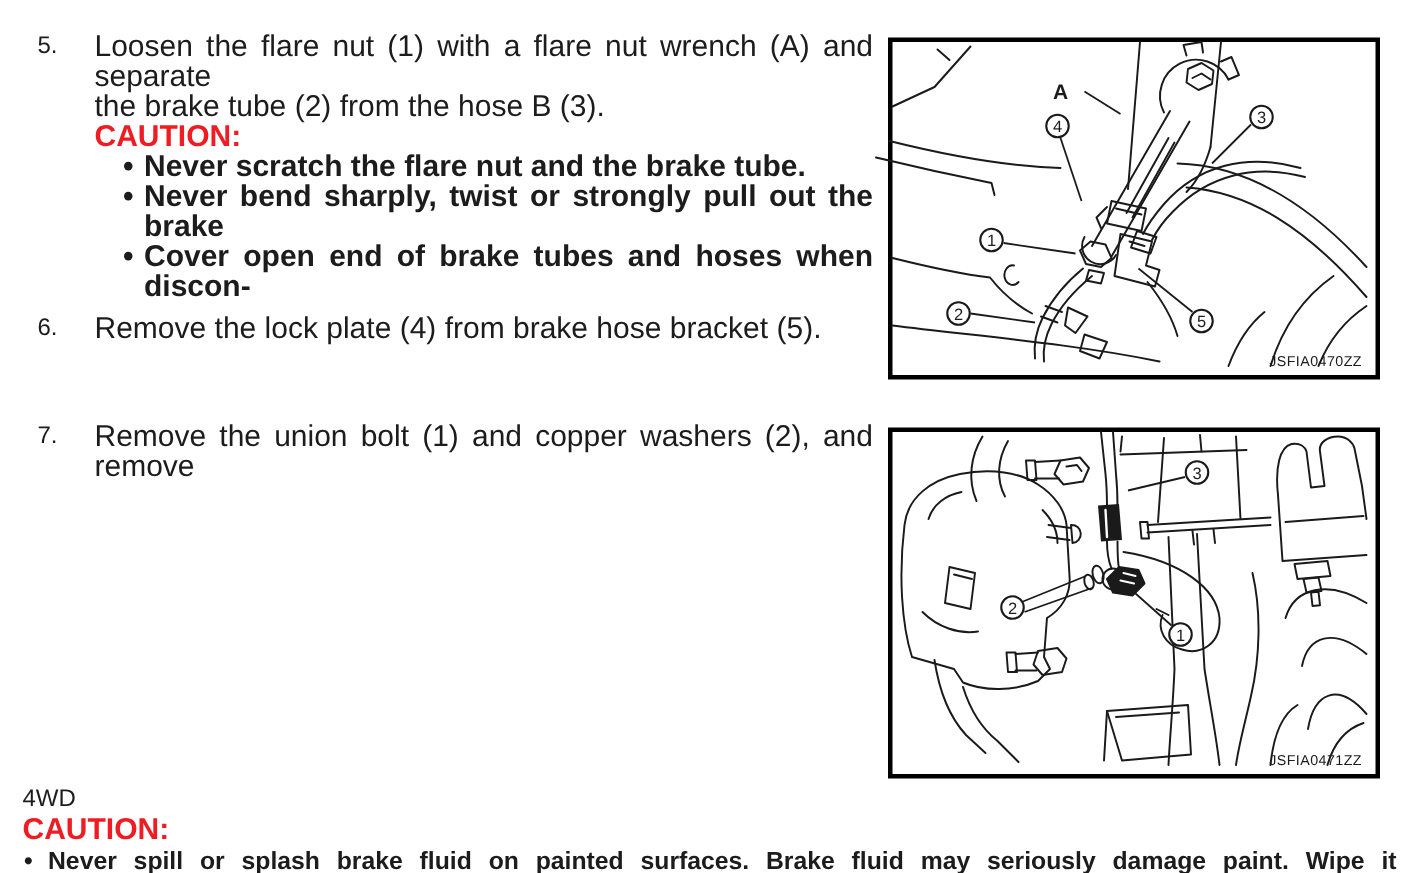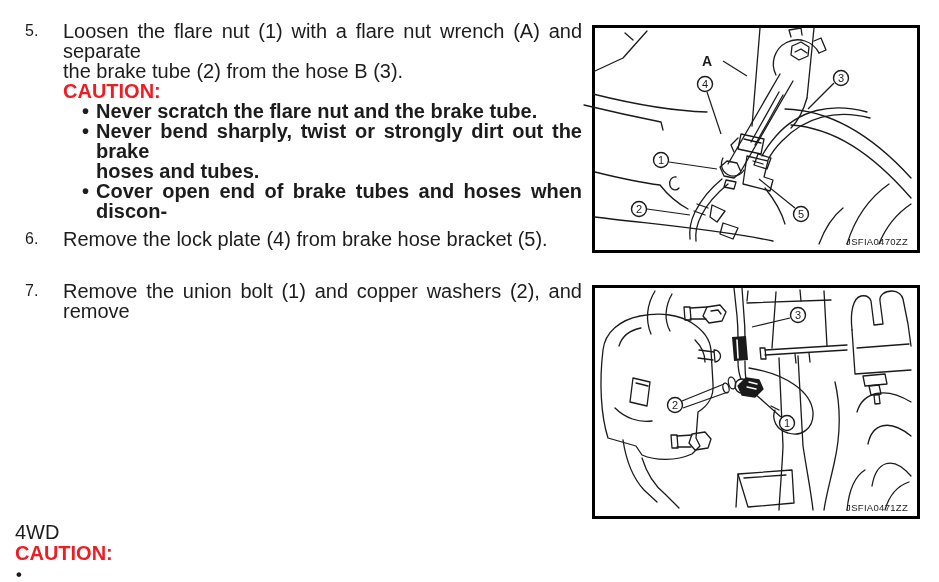--- a/index.html
+++ b/index.html
@@ -50,7 +50,7 @@
     <div class="ln">the brake tube (2) from the hose B (3).</div>
     <div class="ln caution">CAUTION:</div>
     <div class="ln b bold"><span class="blt">•</span><span>Never scratch the flare nut and the brake tube.</span></div>
-    <div class="ln b bold just"><span class="blt">•</span><span>Never bend sharply, twist or strongly dirt out the brake</span></div>
+    <div class="ln b bold just"><span class="blt">•</span><span>Never bend sharply, twist or strongly pull out the brake</span></div>
     <div class="ln bc bold">hoses and tubes.</div>
     <div class="ln b bold just"><span class="blt">•</span><span>Cover open end of brake tubes and hoses when discon-</span></div>
   </div>

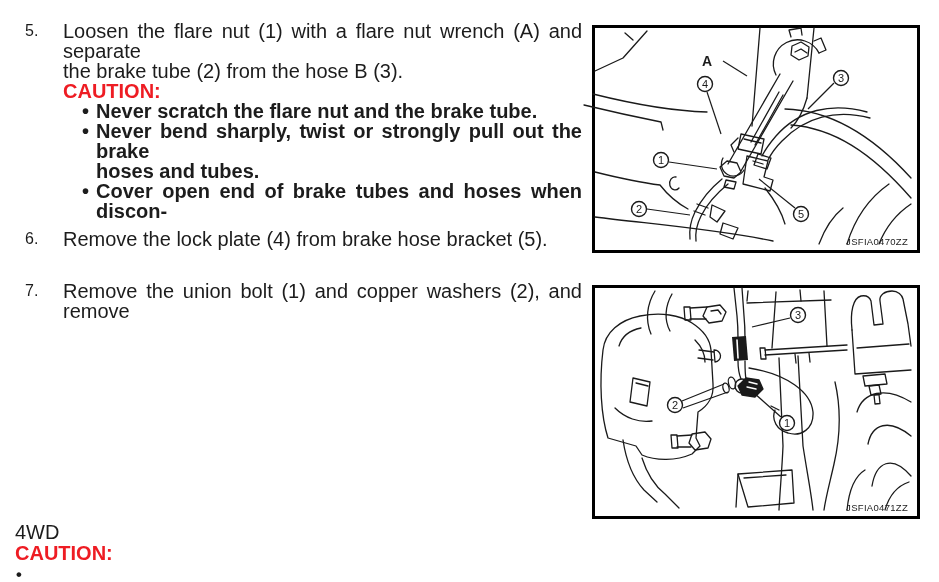--- a/index.html
+++ b/index.html
@@ -51,7 +51,6 @@
     <div class="ln caution">CAUTION:</div>
     <div class="ln b bold"><span class="blt">•</span><span>Never scratch the flare nut and the brake tube.</span></div>
     <div class="ln b bold just"><span class="blt">•</span><span>Never bend sharply, twist or strongly pull out the brake</span></div>
-    <div class="ln bc bold">hoses and tubes.</div>
     <div class="ln b bold just"><span class="blt">•</span><span>Cover open end of brake tubes and hoses when discon-</span></div>
   </div>
   <div class="srow" id="step6-row">

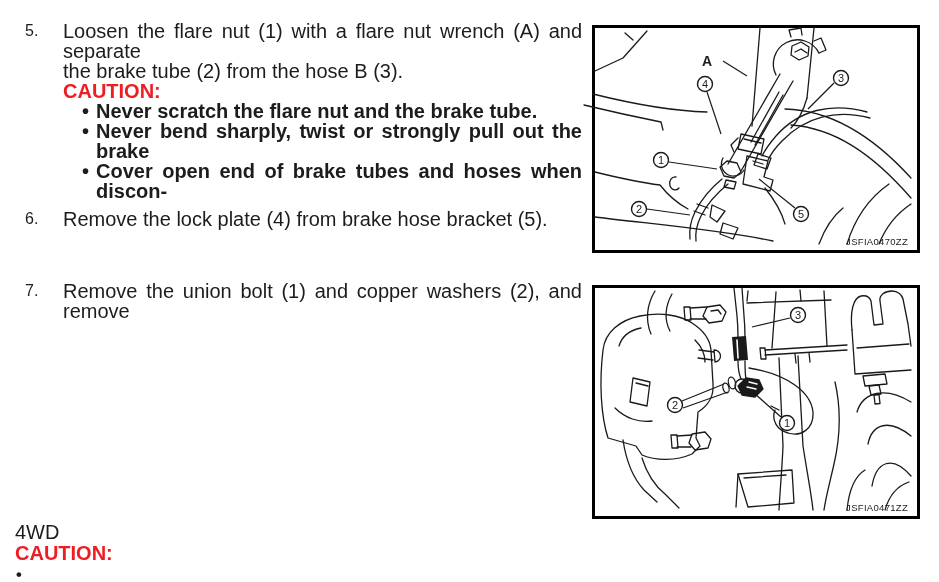--- a/index.html
+++ b/index.html
@@ -23,7 +23,7 @@
   #step7{top:281px;}
   #footer{position:absolute;left:15px;top:522px;width:916px;}
   #footer .ln{line-height:21px;}
-  .f4wd{font-size:20px;}
+  .f4wd{font-size:16px;}
   .fbul{position:relative;padding-left:17px;font-size:16.5px;}
   .blt2{position:absolute;left:1px;}
   .figbox{position:absolute;left:592px;width:322px;border:3px solid #000;background:#fff;}

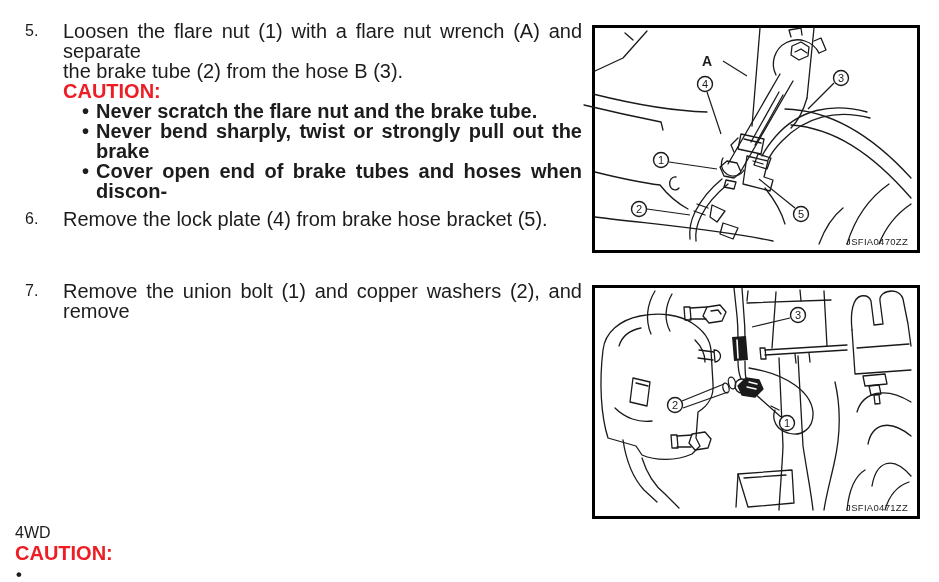--- a/index.html
+++ b/index.html
@@ -241,7 +241,7 @@
 <div id="footer">
   <div class="ln f4wd">4WD</div>
   <div class="ln caution">CAUTION:</div>
-  <div class="ln bold just fbul"><span class="blt2">•</span></div>
+  <div class="ln bold just fbul"><span class="blt2">•</span><span>Never spill or splash brake fluid on painted surfaces. Brake fluid may seriously damage paint. Wipe it</span></div>
 </div>
 
 </body></html>

